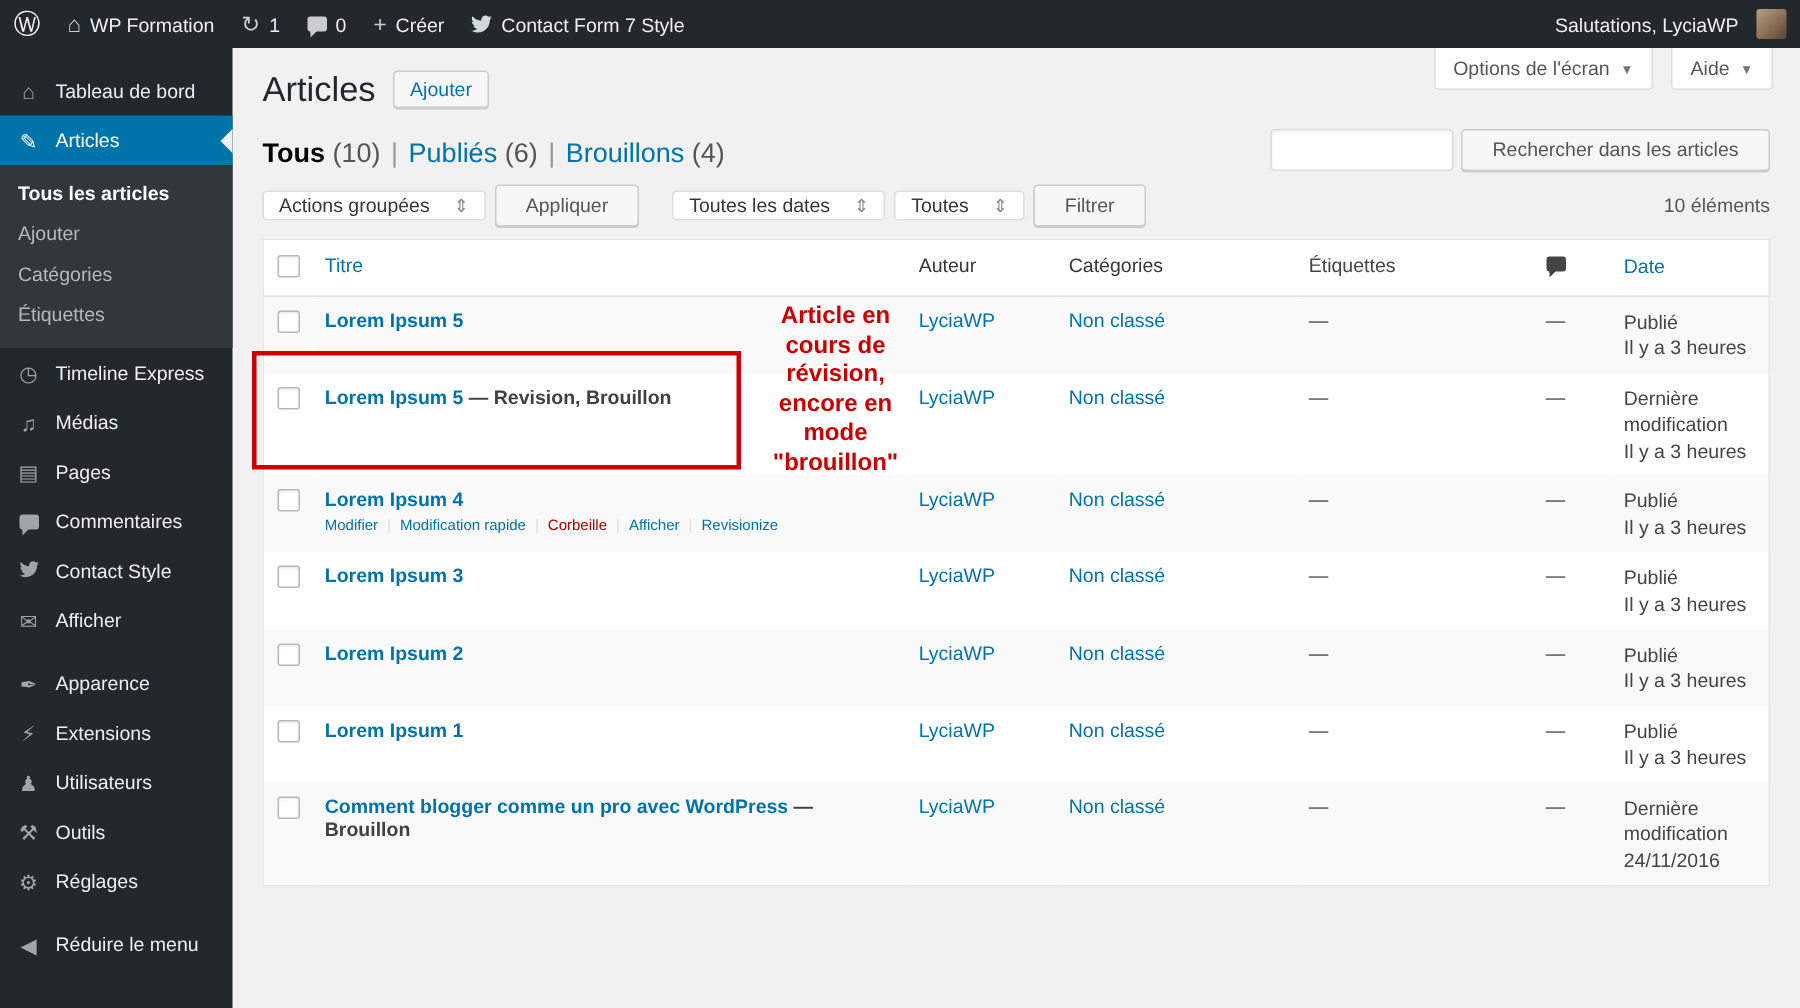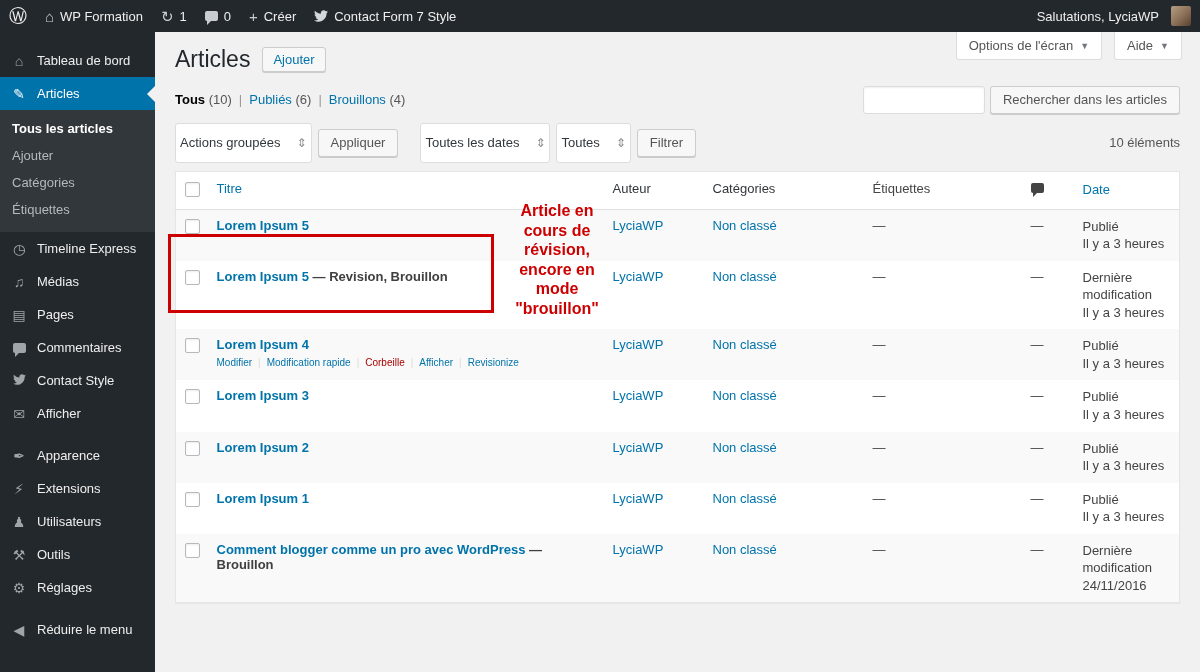--- a/index.html
+++ b/index.html
@@ -58,7 +58,7 @@
 
   .row2 { display:flex; justify-content:space-between; align-items:flex-start; margin-top:12px; }
   .subsubsub { padding-top:6px; }
-  .filter { color:#0073aa; font-size:13px; }
+  .filter { color:#0073aa; font-size:18px; }
   .filter .f-label { color:#0073aa; }
   .filter.current .f-label { color:#000; font-weight:600; }
   .filter .f-count { color:#555; font-weight:400; }

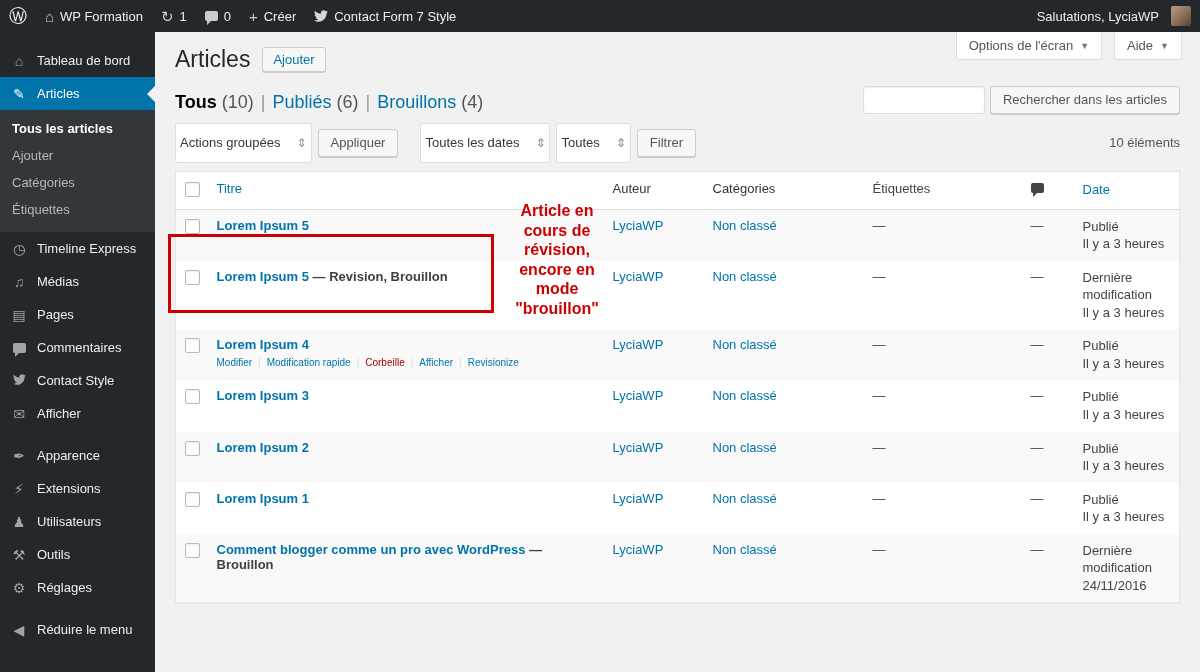--- a/index.html
+++ b/index.html
@@ -67,7 +67,7 @@
   .search-box { display:flex; gap:5px; align-items:center; }
   .search-input { width:122px; height:28px; background:#fff; border:1px solid #ddd; border-radius:3px;
     padding:0 7px; font:inherit; box-shadow:inset 0 1px 2px rgba(0,0,0,.07); }
-  .btn { height:28px; padding:0 12px; background:#f7f7f7; border:1px solid #ccc; border-radius:3px;
+  .btn { height:28px; padding:0 20px; background:#f7f7f7; border:1px solid #ccc; border-radius:3px;
     color:#555; font-size:13px; font-family:inherit; box-shadow:0 1px 0 #ccc; cursor:pointer; }
 
   .tablenav { display:flex; align-items:center; gap:6px; margin-top:9px; }

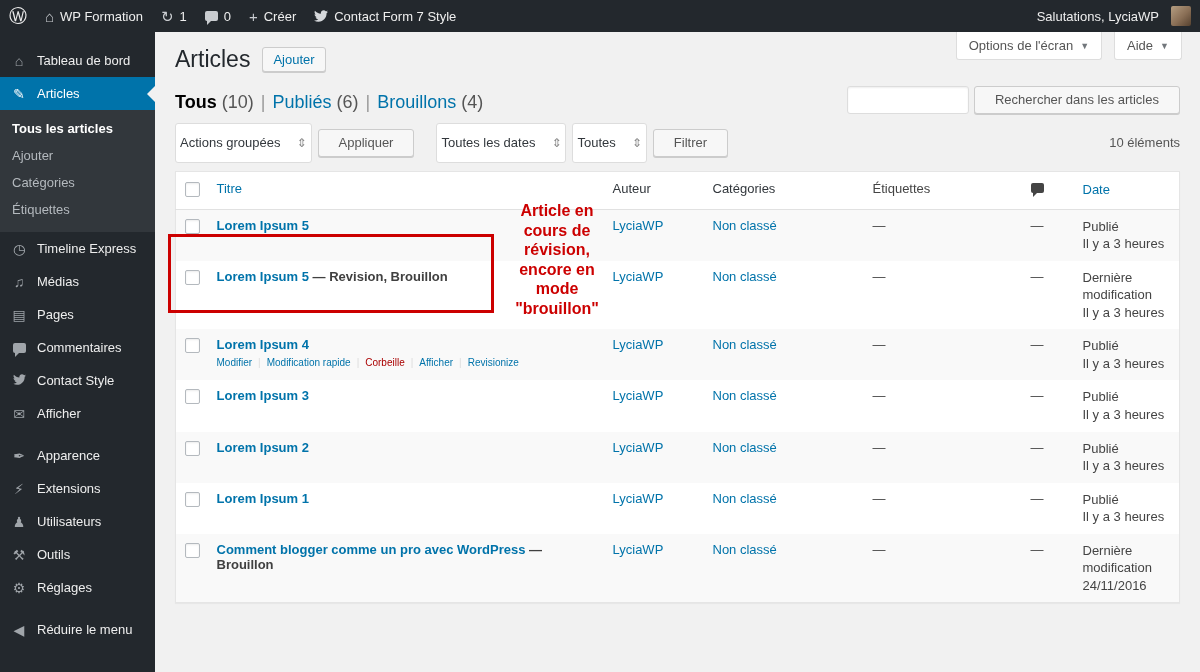--- a/index.html
+++ b/index.html
@@ -71,7 +71,7 @@
     color:#555; font-size:13px; font-family:inherit; box-shadow:0 1px 0 #ccc; cursor:pointer; }
 
   .tablenav { display:flex; align-items:center; gap:6px; margin-top:9px; }
-  .wp-select { height:40px; display:inline-flex; align-items:center; gap:16px; padding:0 4px;
+  .wp-select { height:20px; display:inline-flex; align-items:center; gap:16px; padding:0 10px;
     background:#fff; border:1px solid #ddd; border-radius:3px; color:#32373c; cursor:pointer;text-align:right; }
   .sel-arr { color:#888; font-size:12px; }
   .gap-l { margin-left:16px; }

